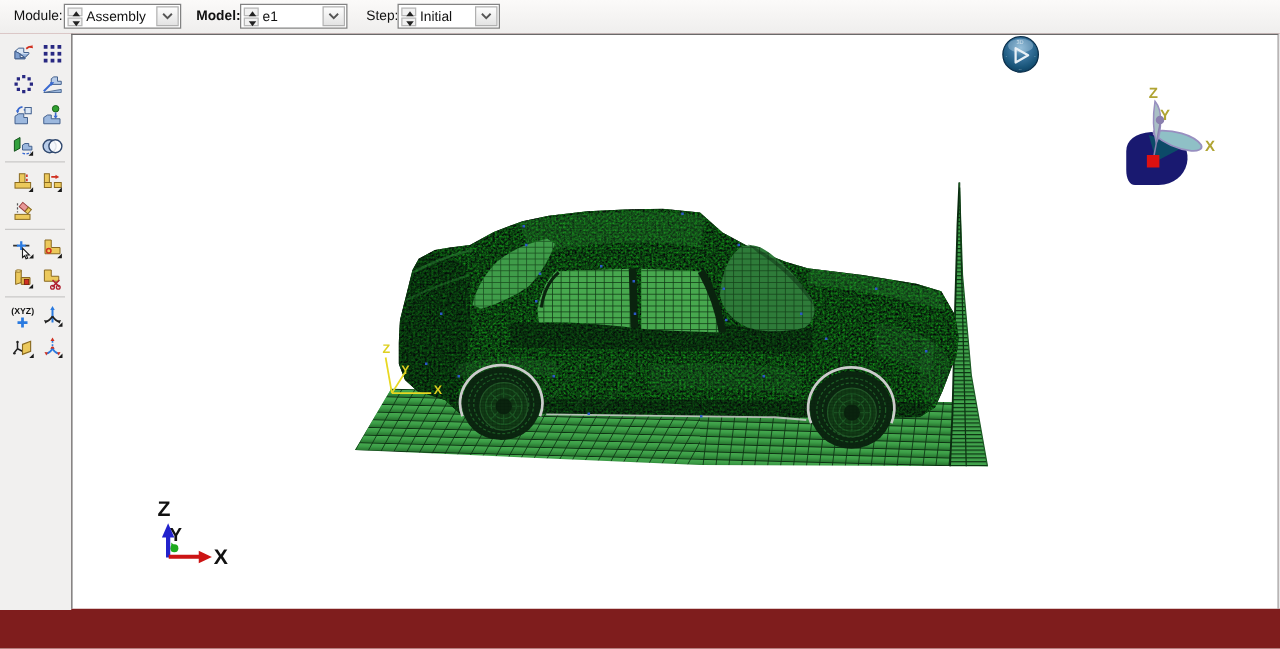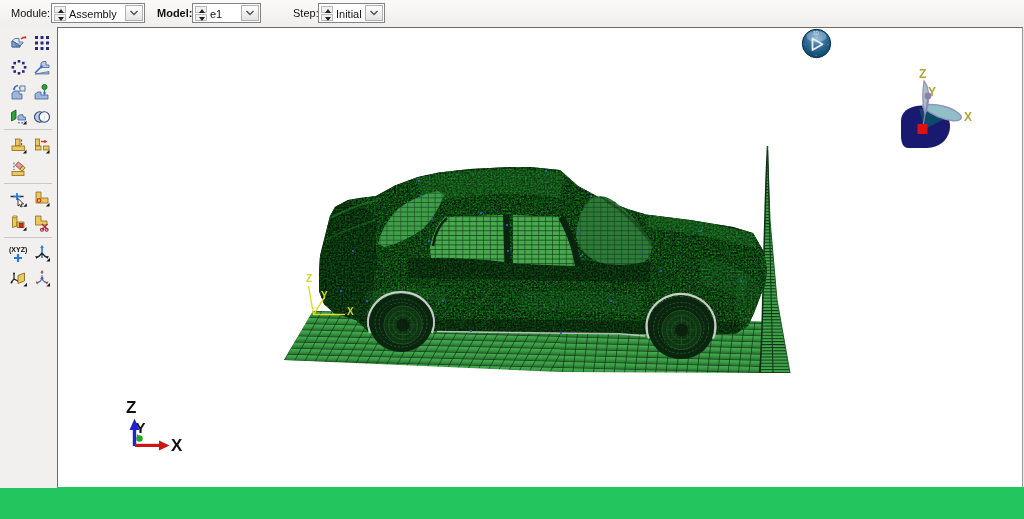--- a/index.html
+++ b/index.html
@@ -5,7 +5,7 @@
 * { margin:0; padding:0; box-sizing:border-box; }
 html,body { width:1024px; height:519px; overflow:hidden; background:#fff;
   font-family:"Liberation Sans", sans-serif; }
-#root { position:relative; width:1024px; height:519px; background:#22c55e; }
+#root { position:relative; width:1024px; height:519px; background:#7f1d1d; }
 
 #topbar { position:absolute; left:0; top:0; width:1024px; height:27px;
   background:linear-gradient(#fbfaf9,#efeeed); }

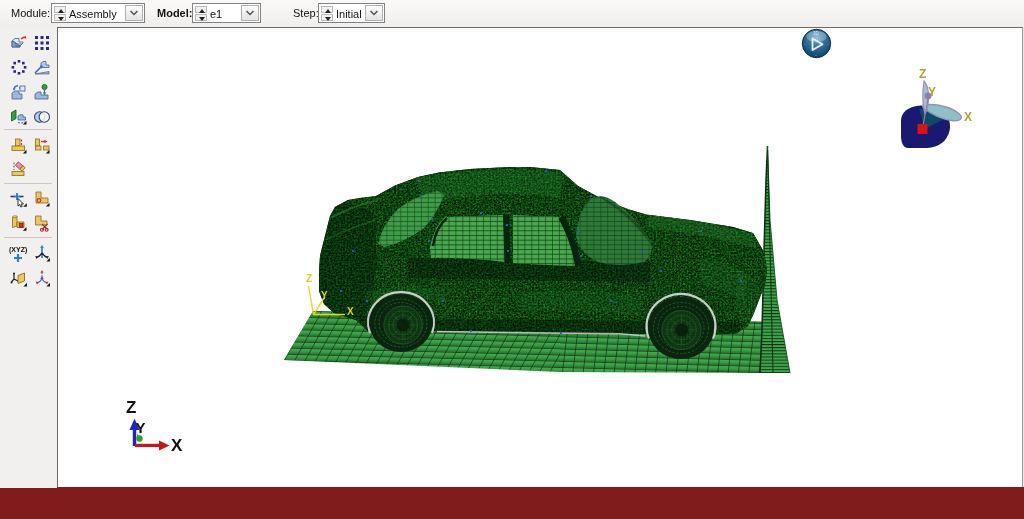--- a/index.html
+++ b/index.html
@@ -58,7 +58,7 @@
           </svg></div>
     </div>
     <span class="lbl" style="left:157px;font-weight:bold;">Model:</span>
-    <div class="combo" style="left:192px; width:69px;">
+    <div class="combo" style="left:192px; width:86px;">
       <span class="ctext">e1</span>
       <div class="spin">
           <div class="spinb" style="top:0;">

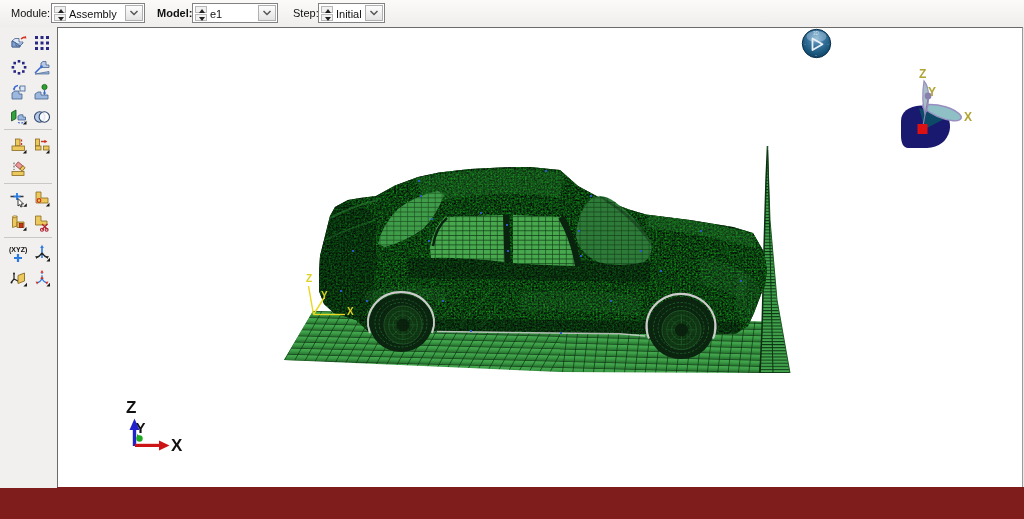--- a/index.html
+++ b/index.html
@@ -73,7 +73,7 @@
           </svg></div>
     </div>
     <span class="lbl" style="left:293px;">Step:</span>
-    <div class="combo" style="left:318px; width:67px;">
+    <div class="combo" style="left:318px; width:82px;">
       <span class="ctext">Initial</span>
       <div class="spin">
           <div class="spinb" style="top:0;">

